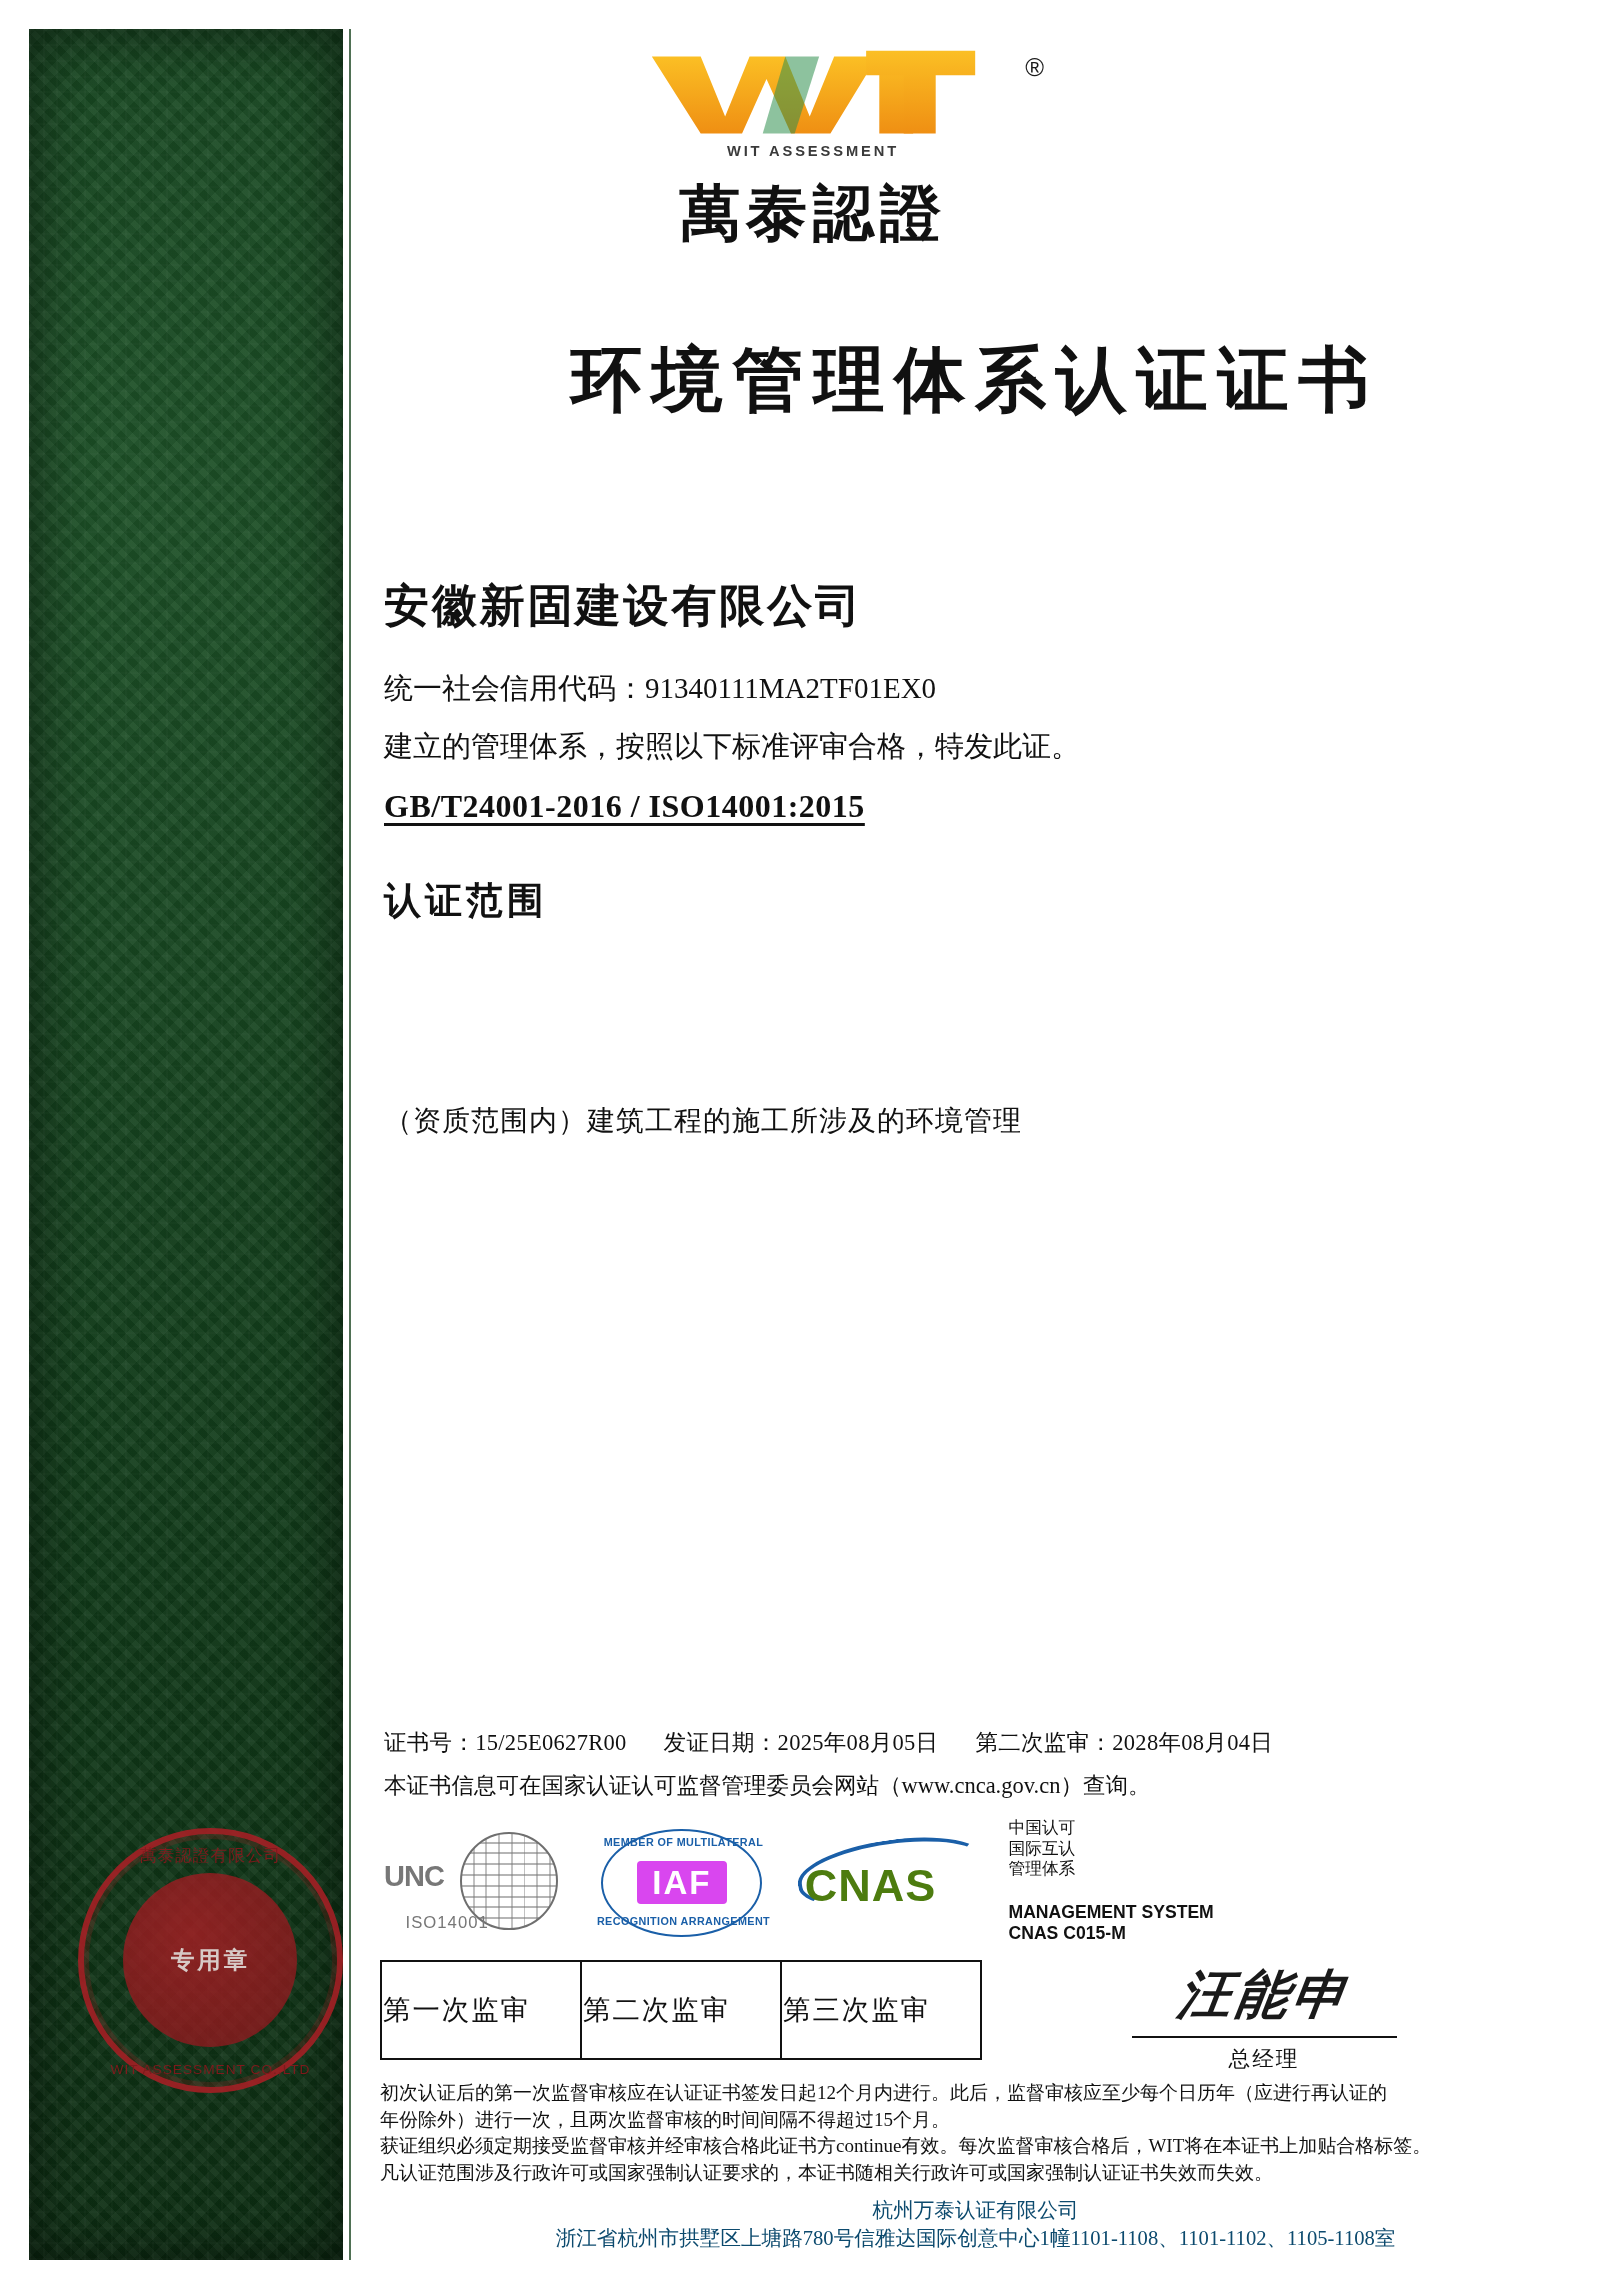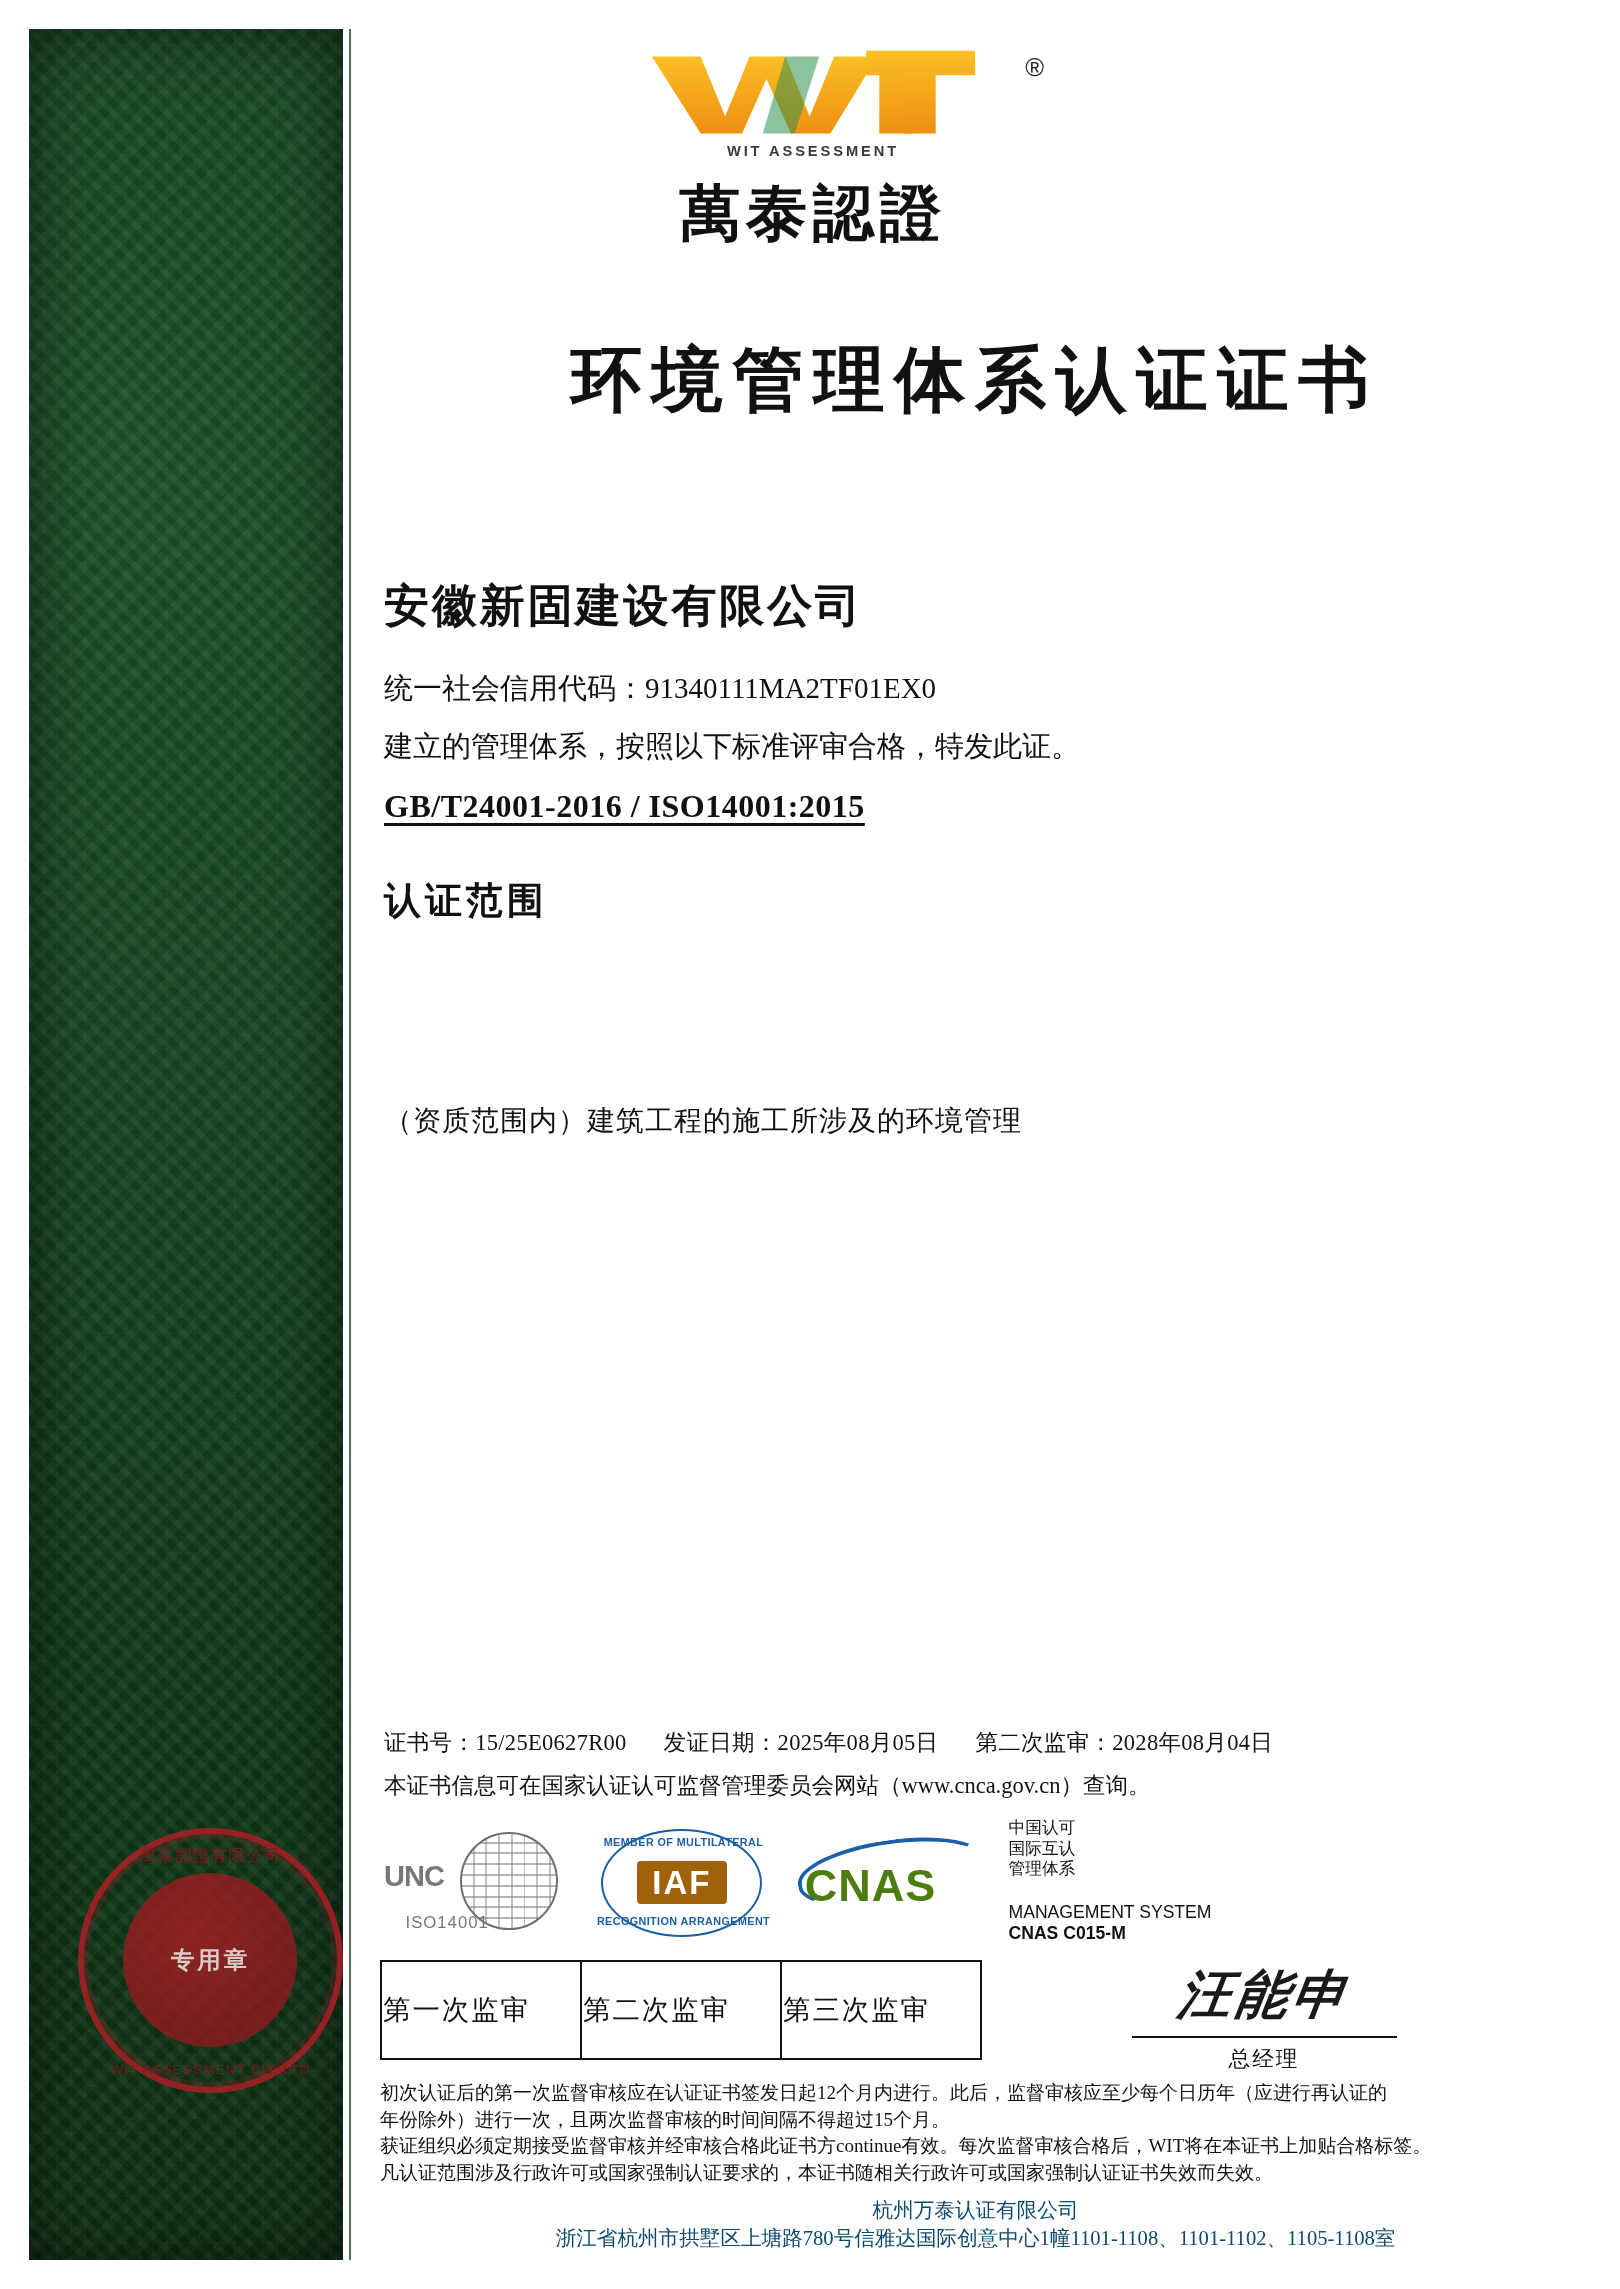--- a/index.html
+++ b/index.html
@@ -225,7 +225,7 @@
     justify-content: center;
   }
   .iaf-band {
-    background: #a16207;
+    background: #d946ef;
     color: #fff;
     font-family: "Liberation Sans", sans-serif;
     font-weight: 700;

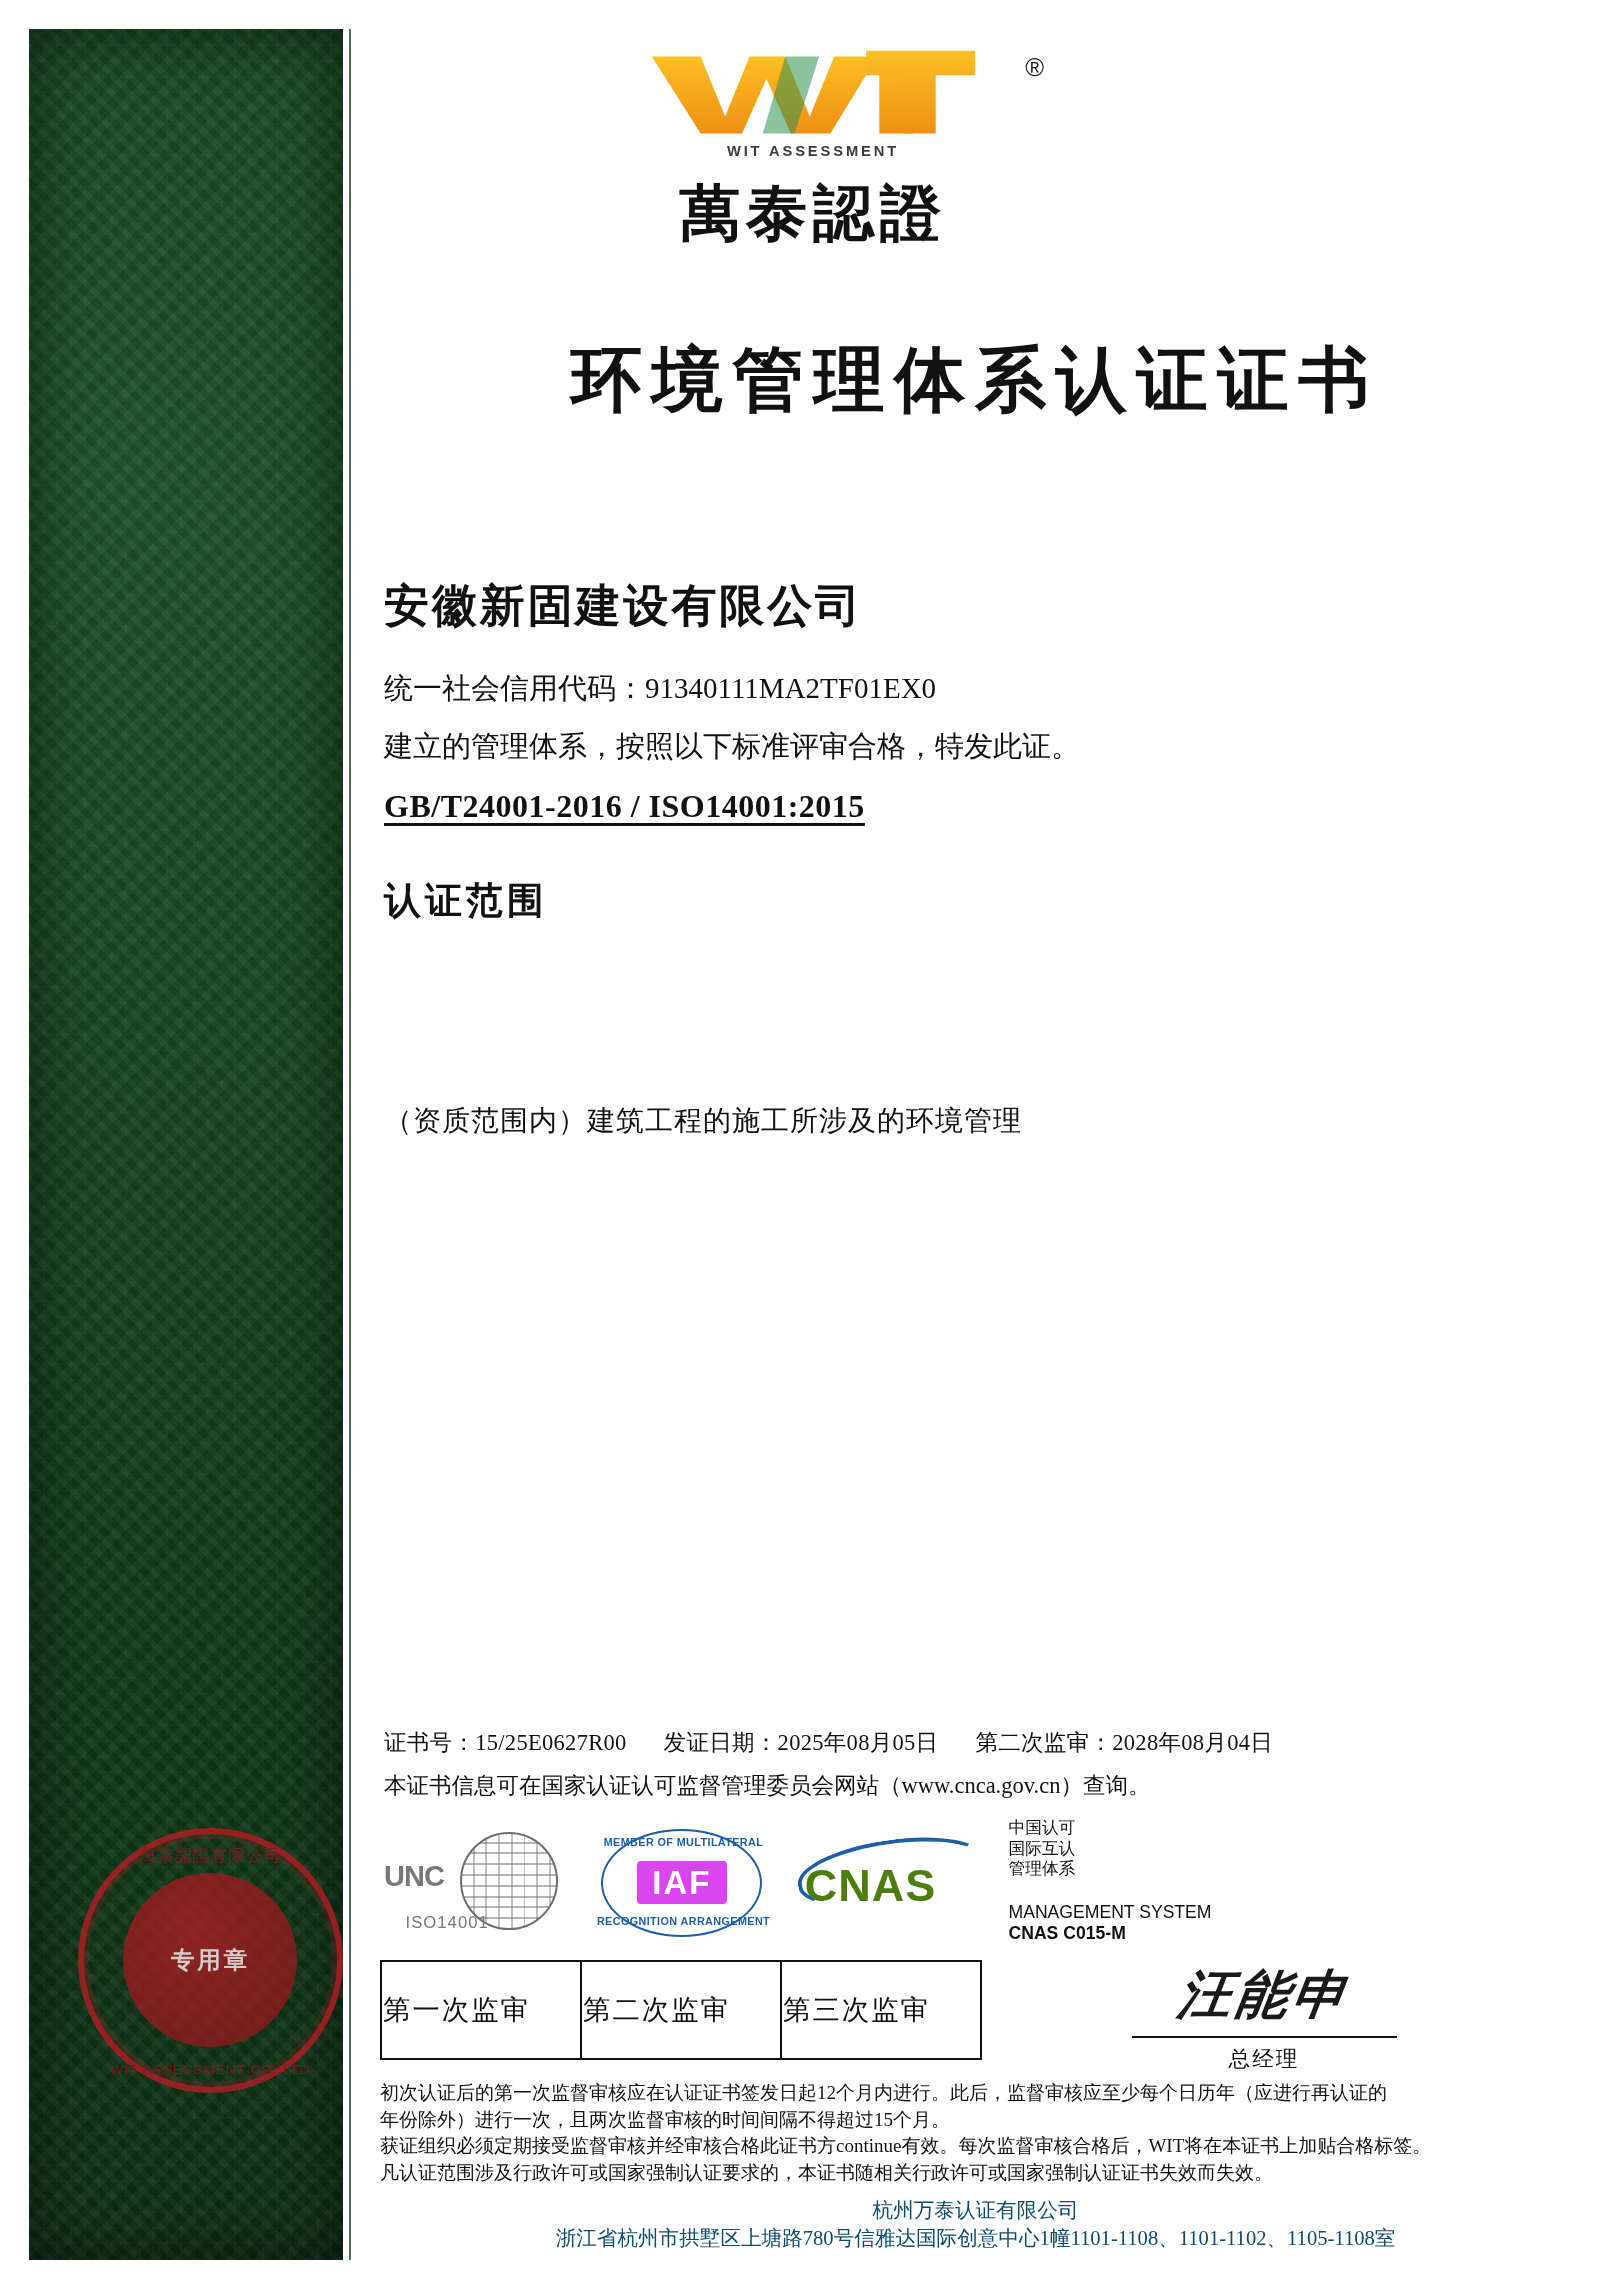--- a/index.html
+++ b/index.html
@@ -278,7 +278,7 @@
     line-height: 1.22;
   }
   .cnas-meta .cn { font-size: 16.7px; }
-  .cnas-meta .ms { font-size: 17.6px; font-weight: 400; margin-top: 22px; }
+  .cnas-meta .ms { font-size: 17.6px; font-weight: 700; margin-top: 22px; }
   .cnas-meta .code { font-size: 17.6px; font-weight: 700; }
 
   

